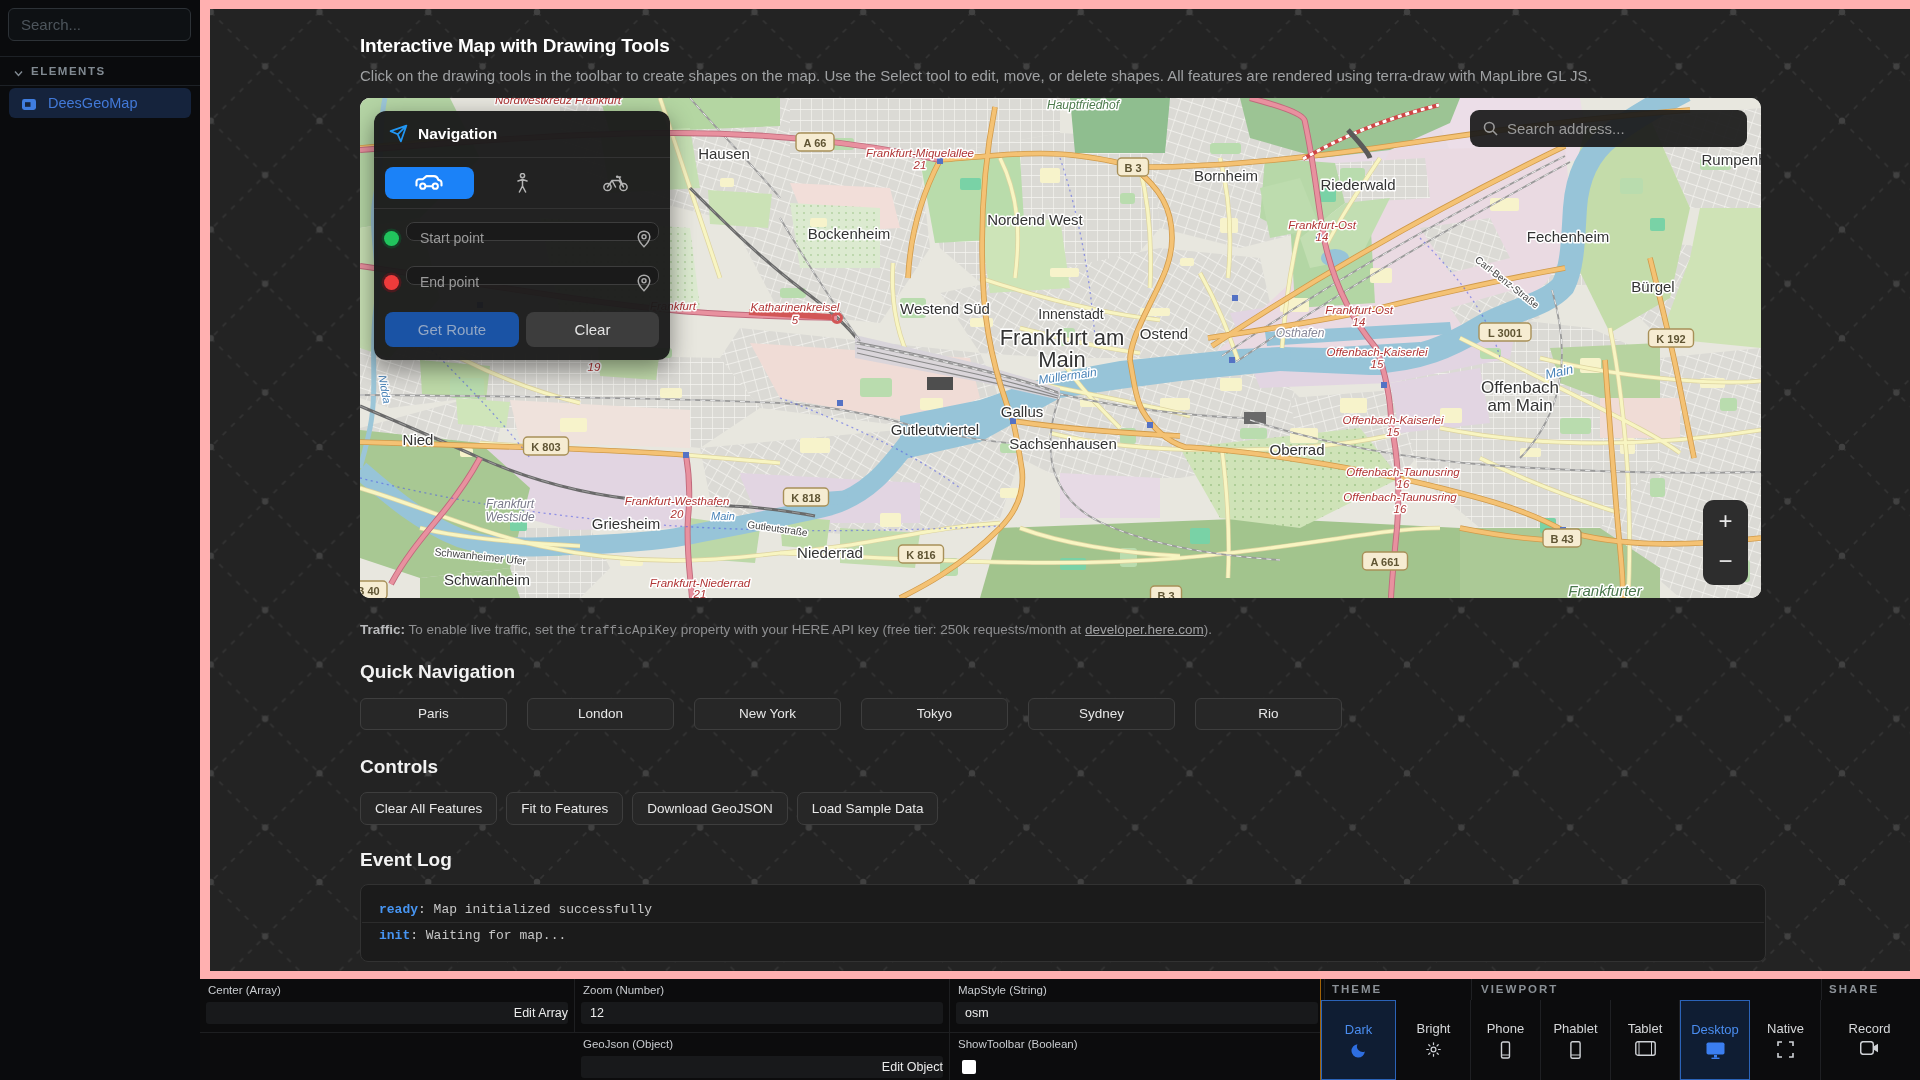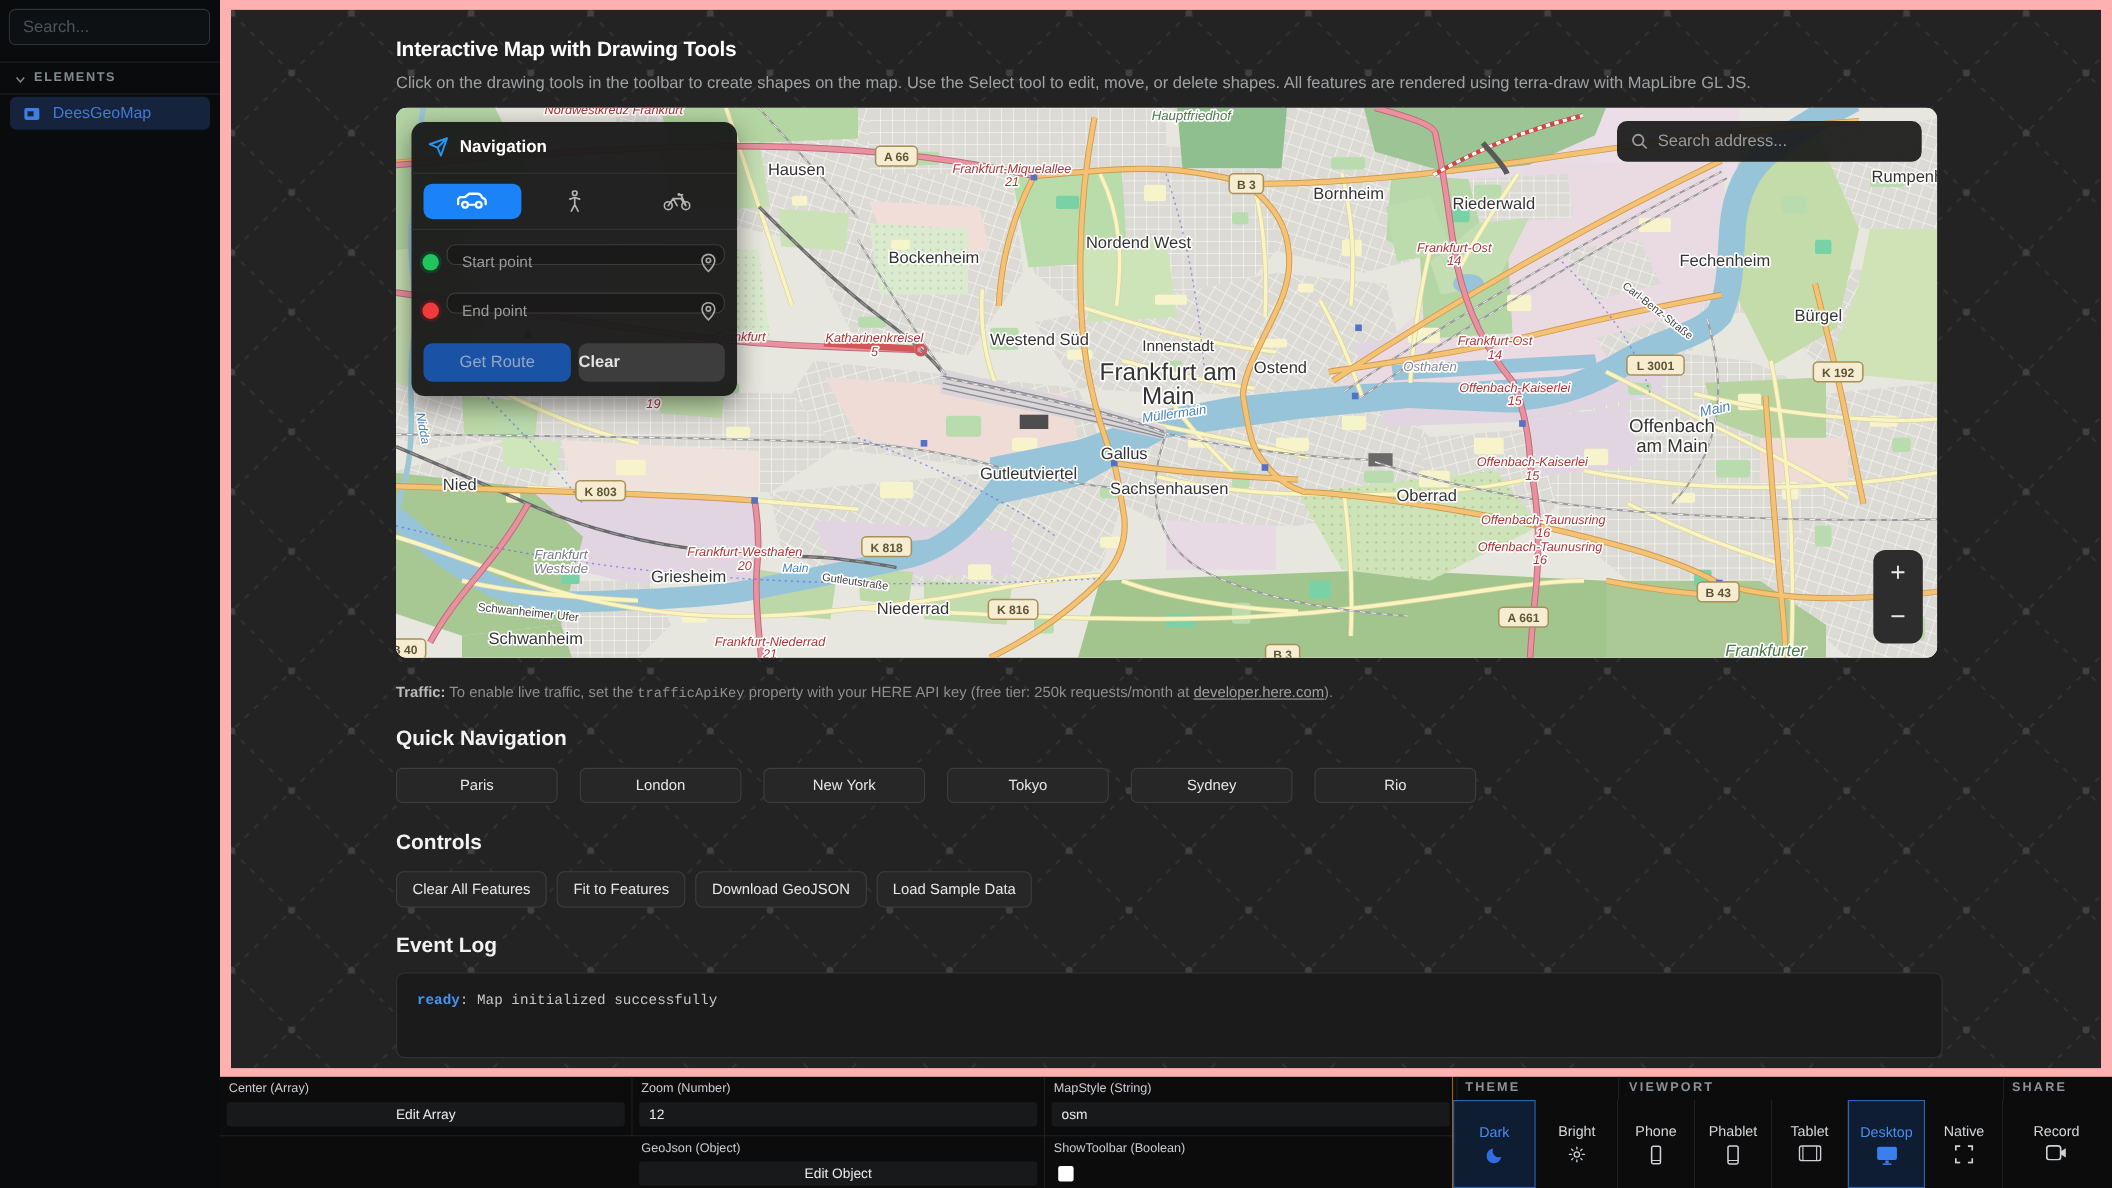--- a/index.html
+++ b/index.html
@@ -55,7 +55,7 @@
   #getroute { position:absolute; left:11px; top:201px; width:134px; height:35px; background:#1a53a5;
     border-radius:8px; color:#93a7c4; font-size:15px; text-align:center; line-height:35px; }
   #clearbtn { position:absolute; left:152px; top:201px; width:133px; height:35px; background:#3d3d3d;
-    border-radius:8px; color:#e3e3e3; font-size:15px; line-height:35px;font-weight:bold; }
+    border-radius:8px; color:#e3e3e3; font-size:15px; text-align:center; line-height:35px; }
   #searchaddr { position:absolute; left:1110px; top:12px; width:277px; height:37px; background:rgba(26,26,26,.93);
     border-radius:9px; color:#9a9a9a; font-size:15px; line-height:37px; }
   #zoomctl { position:absolute; left:1343px; top:402px; width:45px; height:85px; background:#2d2d2d;

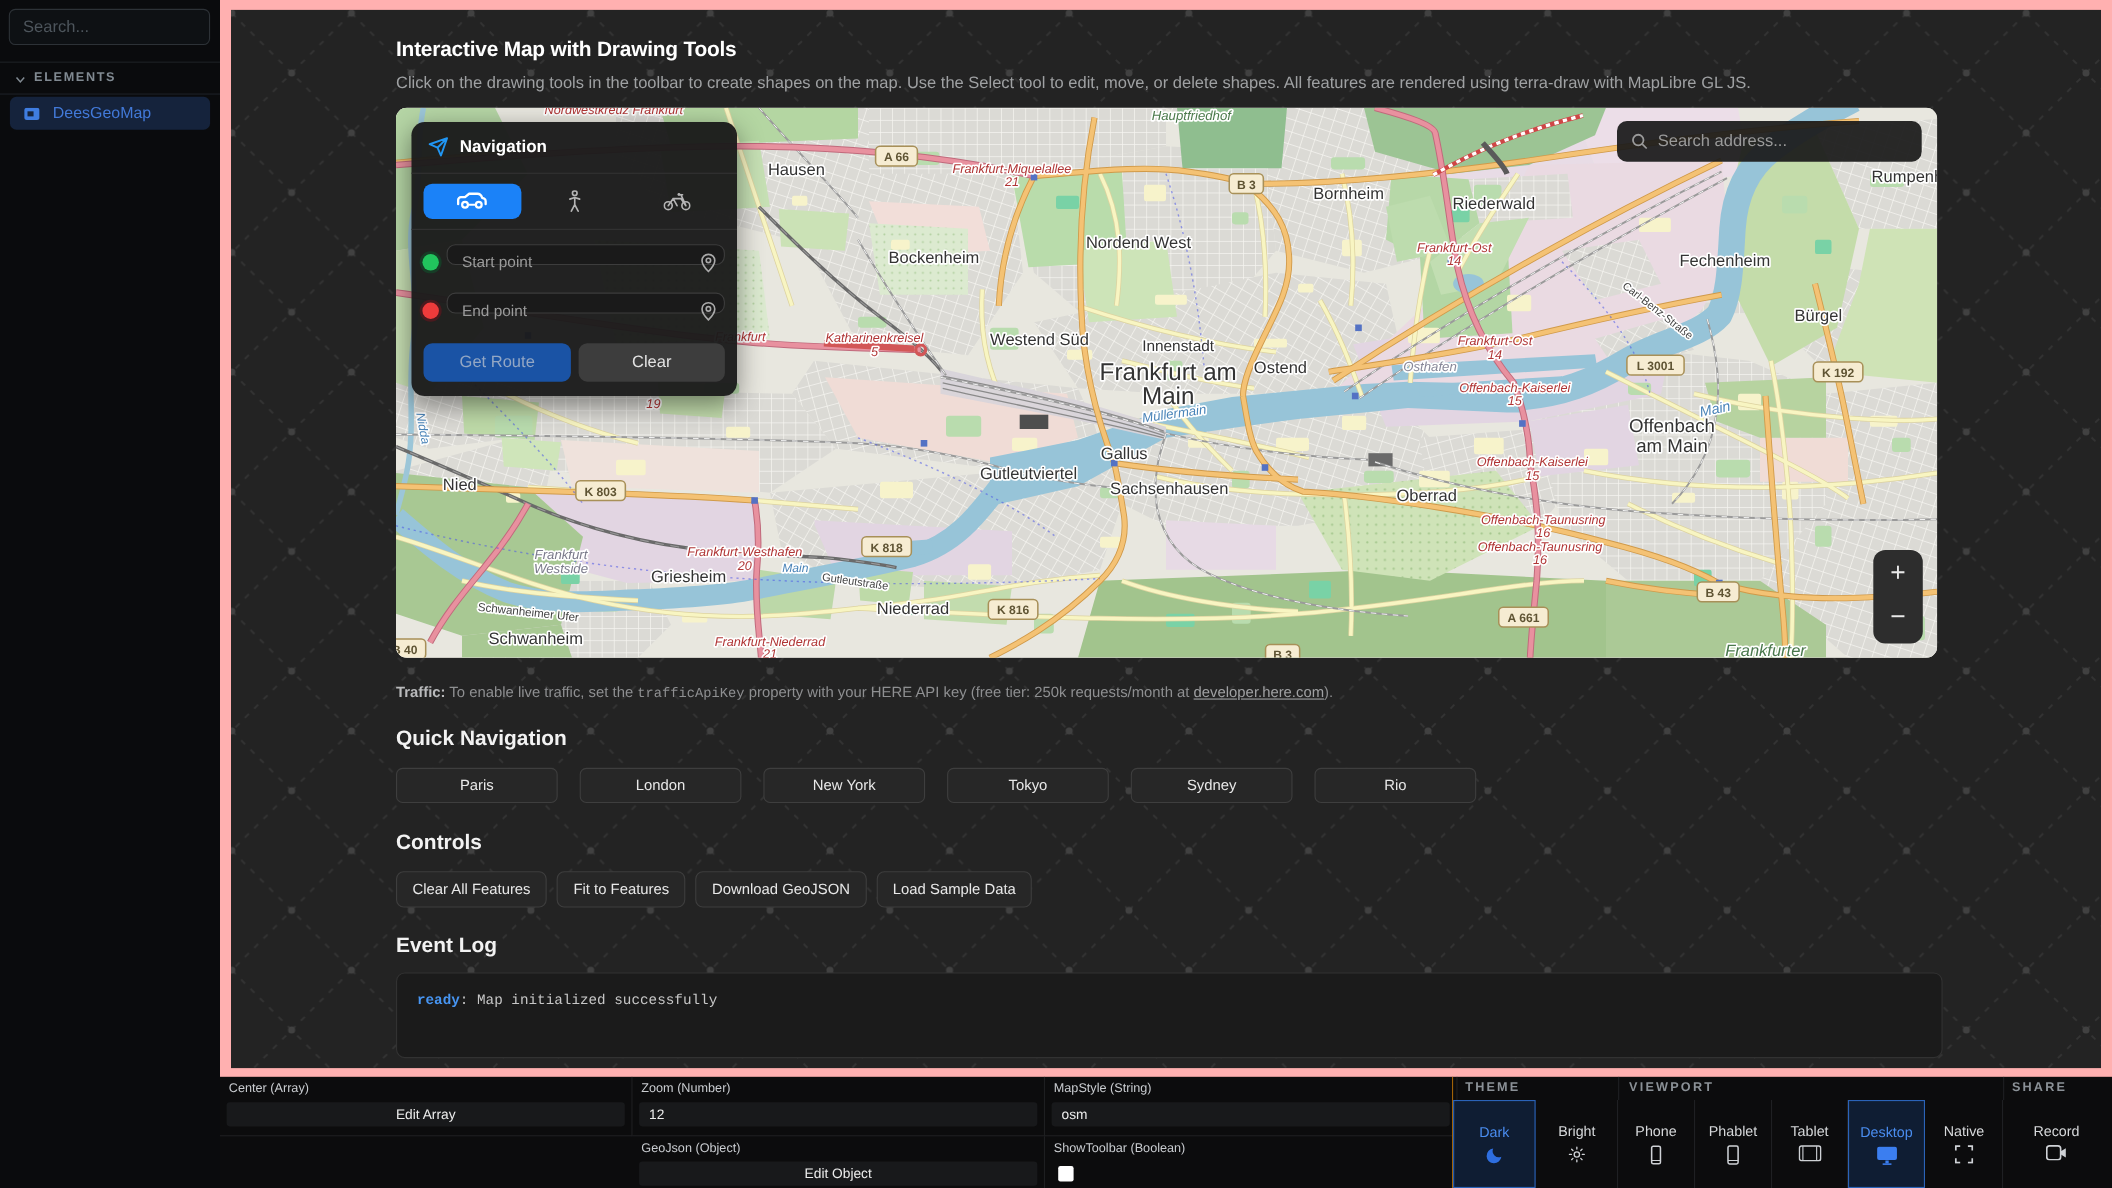--- a/index.html
+++ b/index.html
@@ -595,6 +595,7 @@
       <h2 class="sect" style="top:840px">Event Log</h2>
       <div id="eventlog" style="padding-top:12px">
         <div class="ln"><span class="kw">ready</span>: Map initialized successfully</div>
+        <div class="ln"><span class="kw">init</span>: Waiting for map...</div>
       </div>
     </div>
   </div>

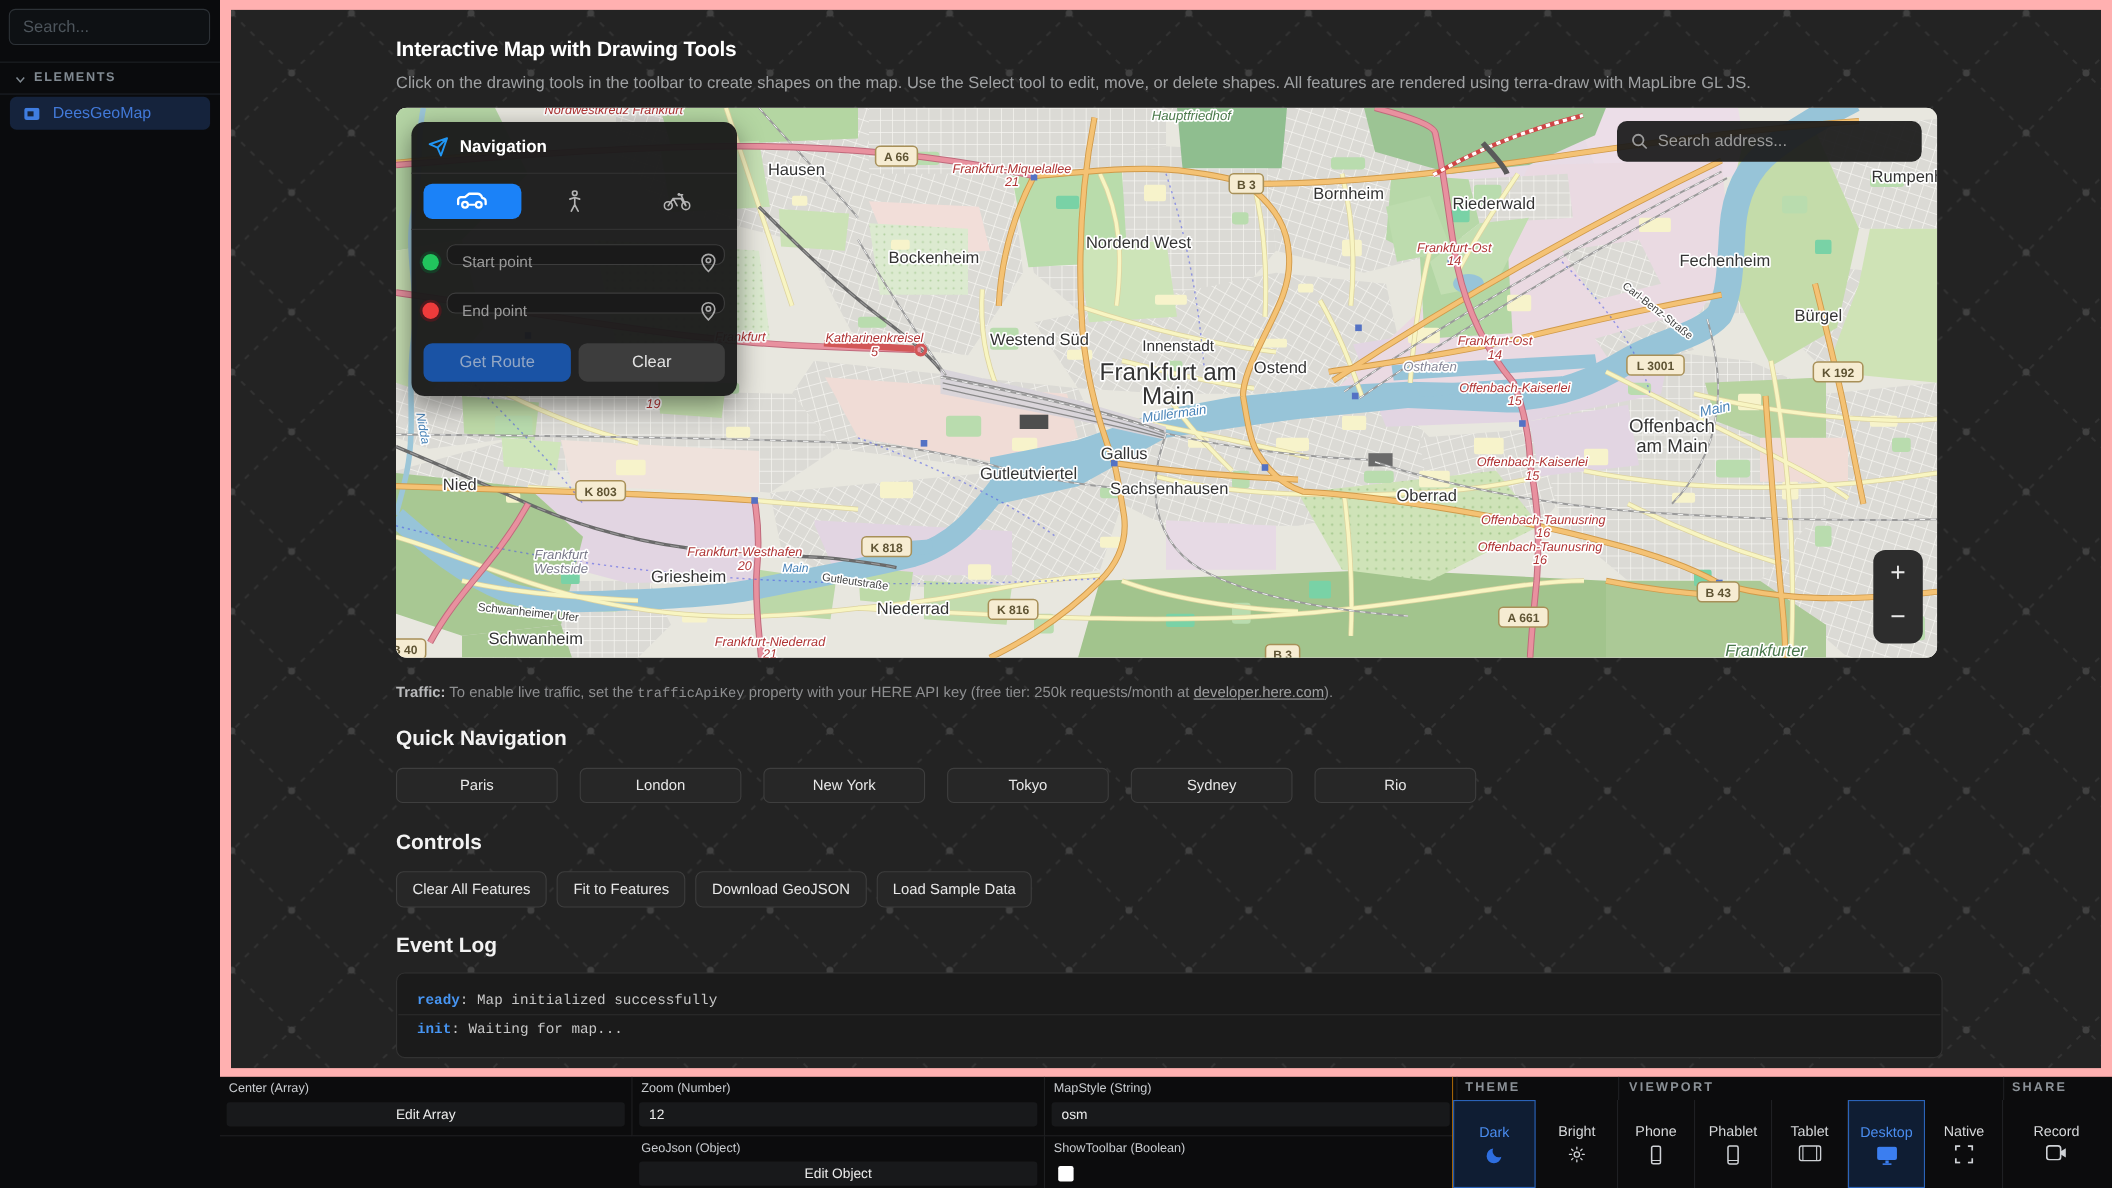--- a/index.html
+++ b/index.html
@@ -68,7 +68,7 @@
   .pcell .ctl { position:absolute; left:6px; top:23px; width:362px; height:22px; background:#18191b;
     border-radius:3px; color:#ececec; font-size:12.5px; line-height:22px; }
   .pcell .ctl.v { padding-left:9px; }
-  .pcell .ctl.b { text-align:center; }
+  .pcell .ctl.b { text-align:right; }
   #theme-zone { position:absolute; left:1120px; top:0; width:600px; height:101px; border-left:1px solid #a16207; }
   .thdr { position:absolute; top:0; height:21px; color:#8b9197; font-size:11.5px; font-weight:bold;
     letter-spacing:2px; line-height:21px; }

